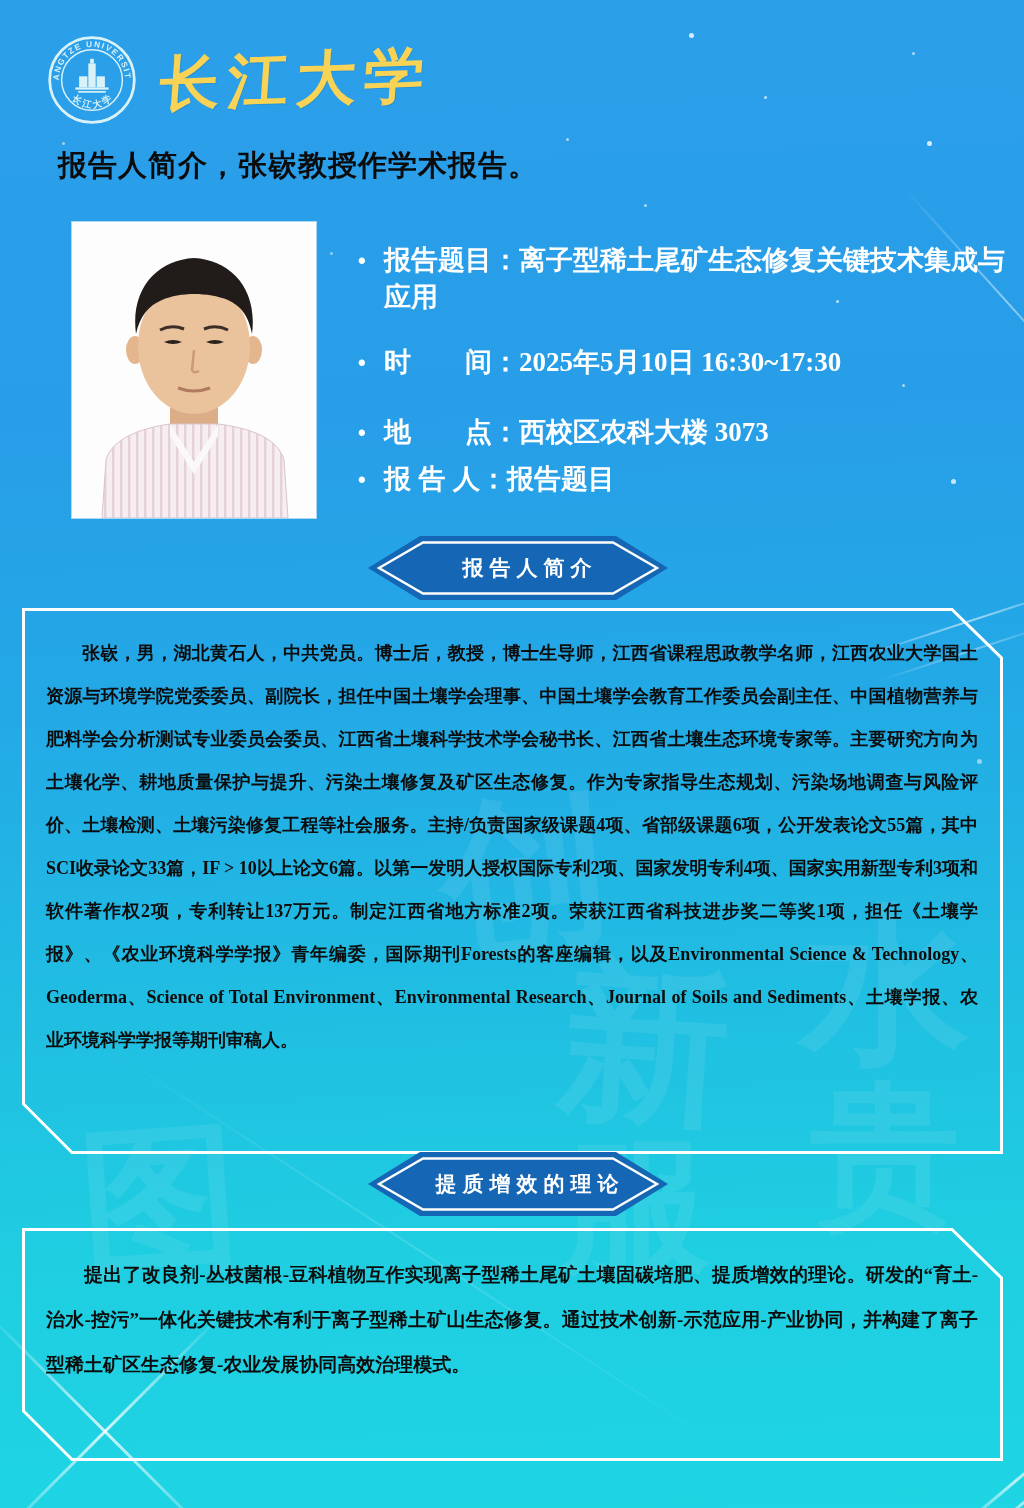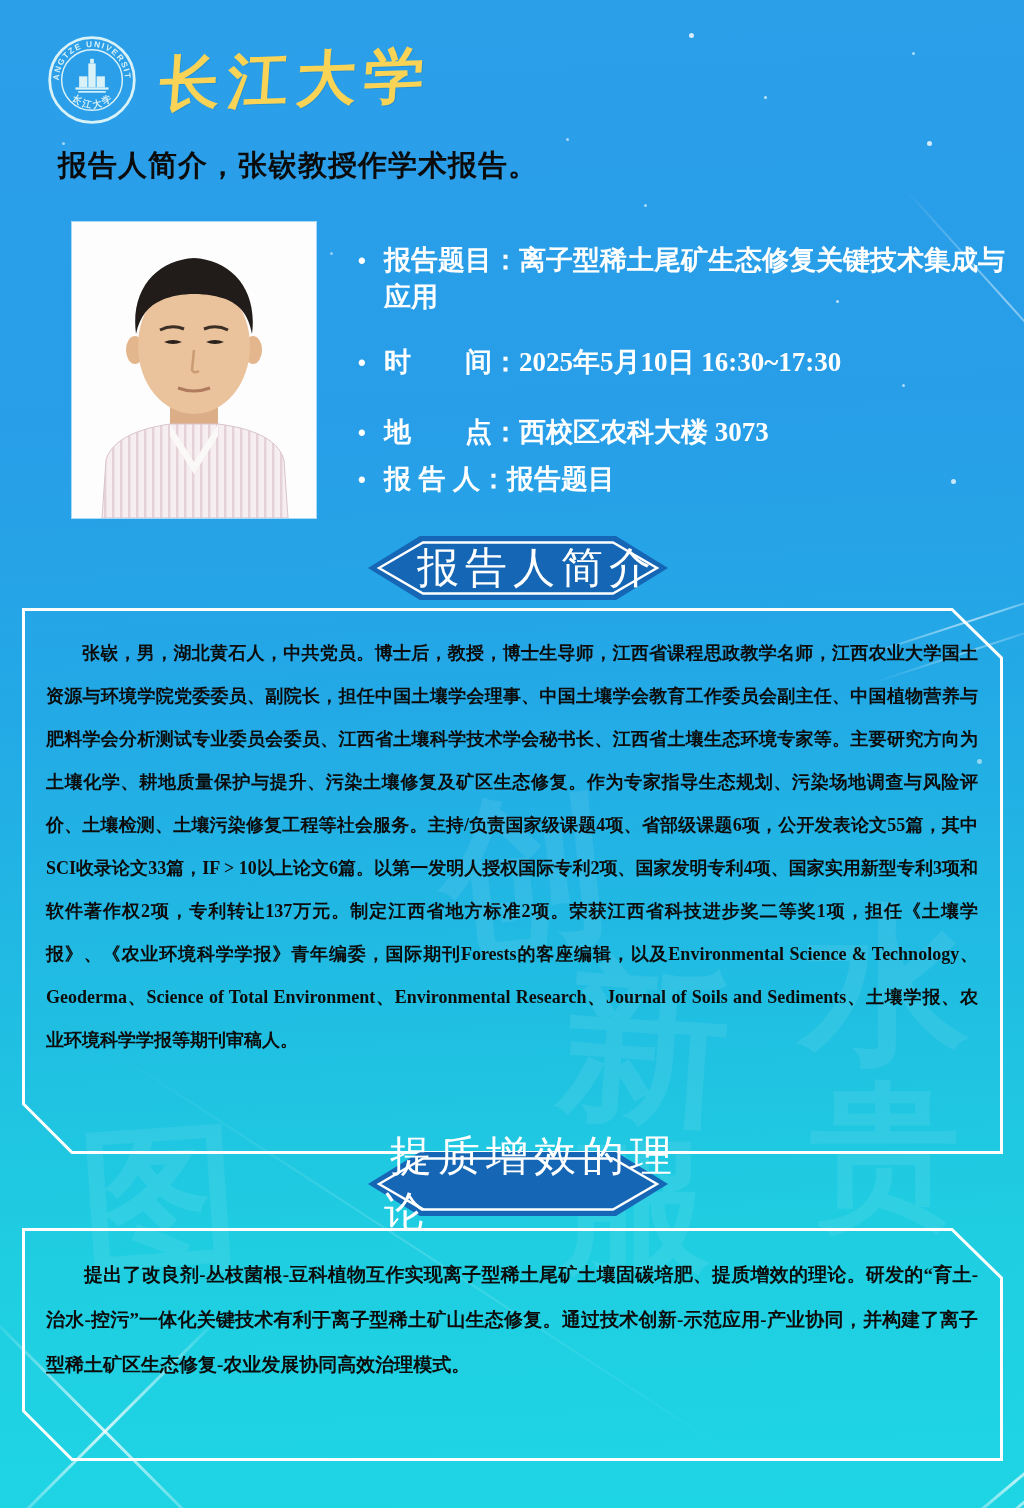--- a/index.html
+++ b/index.html
@@ -38,7 +38,7 @@
   
   .banner{position:absolute;width:300px;height:68px;}
   .banner svg{position:absolute;left:0;top:0;}
-  .banner .banner-label{position:absolute;left:16px;top:0;width:100%;height:100%;display:flex;align-items:center;justify-content:center;color:#fff;font-size:42px;font-weight:400;letter-spacing:6px;text-indent:6px;}
+  .banner .banner-label{position:absolute;left:9px;top:0;width:100%;height:100%;display:flex;align-items:center;justify-content:center;color:#fff;font-size:21px;font-weight:700;letter-spacing:6px;text-indent:6px;}
   .banner1{left:368px;top:534px;}
   .banner2{left:368px;top:1150px;}
   

